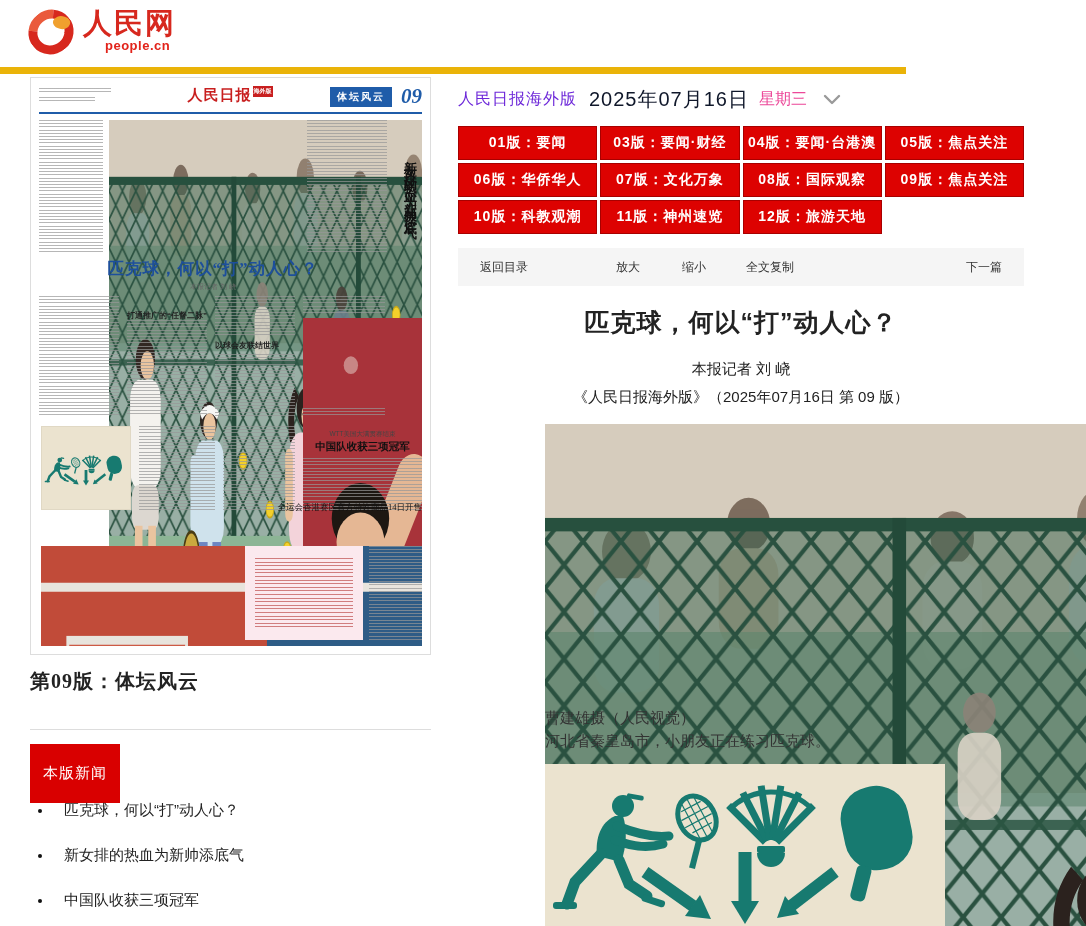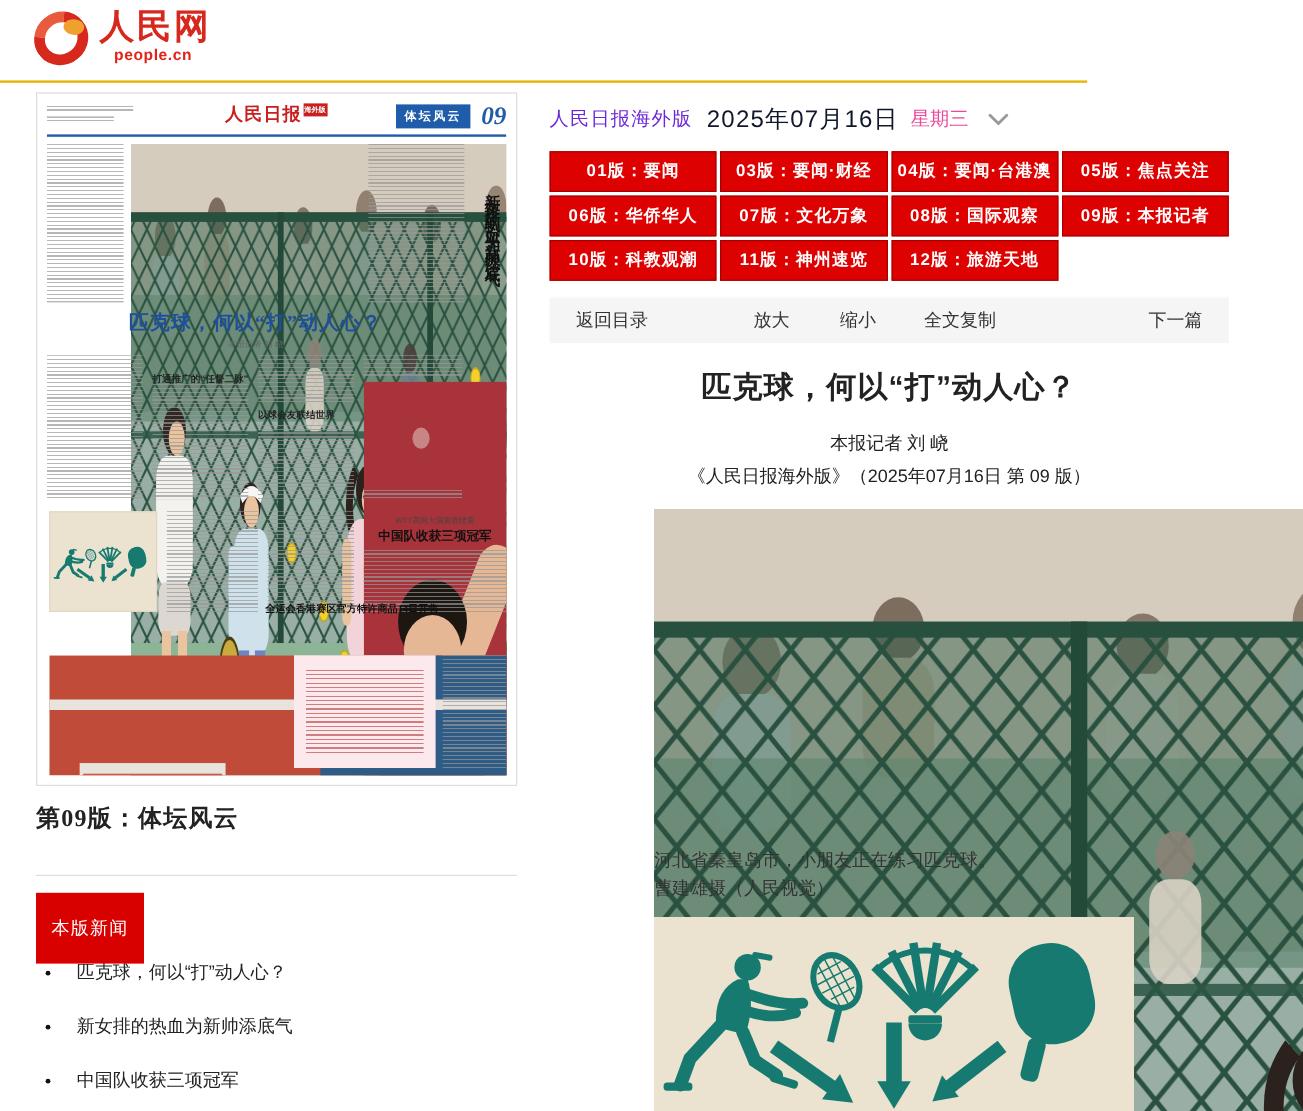--- a/index.html
+++ b/index.html
@@ -7,7 +7,7 @@
   #page{position:relative;width:1086px;height:926px;overflow:hidden;background:#fff;}
 
   
-  .hdr{position:absolute;left:0;top:0;width:906px;height:67px;background:#fff;border-bottom:2px solid #eab308;}
+  .hdr{position:absolute;left:0;top:0;width:906px;height:67px;background:#fff;border-bottom:7px solid #eab308;}
   .logo{position:absolute;left:25px;top:7px;display:flex;align-items:flex-start;cursor:pointer;}
   .logo-mark{position:relative;width:52px;height:50px;}
   .lm-ring{position:absolute;inset:3px;border-radius:50%;border:9px solid #d7281e;border-top-color:#ea5a3c;transform:rotate(-40deg);}

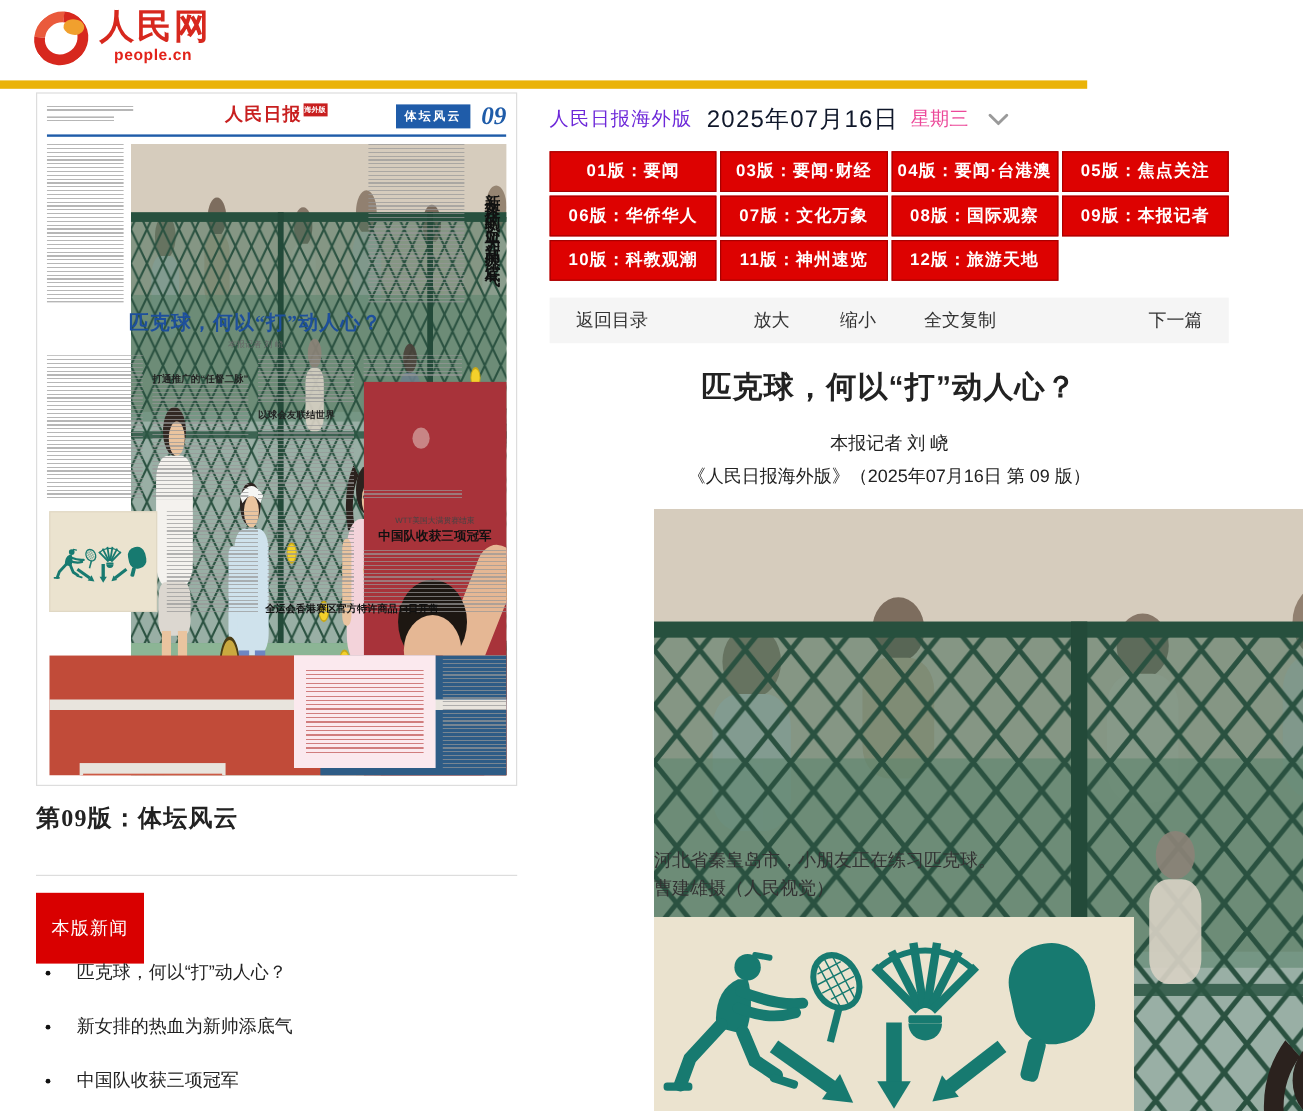--- a/index.html
+++ b/index.html
@@ -14,7 +14,7 @@
   .lm-gold{position:absolute;right:7px;top:9px;width:17px;height:13px;background:#f0a02e;border-radius:60% 40% 55% 45%;transform:rotate(18deg);}
   .logo-txt{display:flex;flex-direction:column;margin-left:6px;}
   .logo-cn{font-size:29px;font-weight:bold;color:#d7281e;letter-spacing:2px;line-height:32px;}
-  .logo-en{font-size:13px;font-weight:bold;color:#e2231a;margin-left:12px;margin-top:-1px;letter-spacing:.5px;}
+  .logo-en{font-size:13px;font-weight:bold;color:#e2231a;margin-left:22px;margin-top:-1px;letter-spacing:.5px;}
   .nav{position:absolute;right:92px;top:22px;display:flex;gap:68px;}
   .nav-item{font-size:16px;color:#333;cursor:pointer;}
 

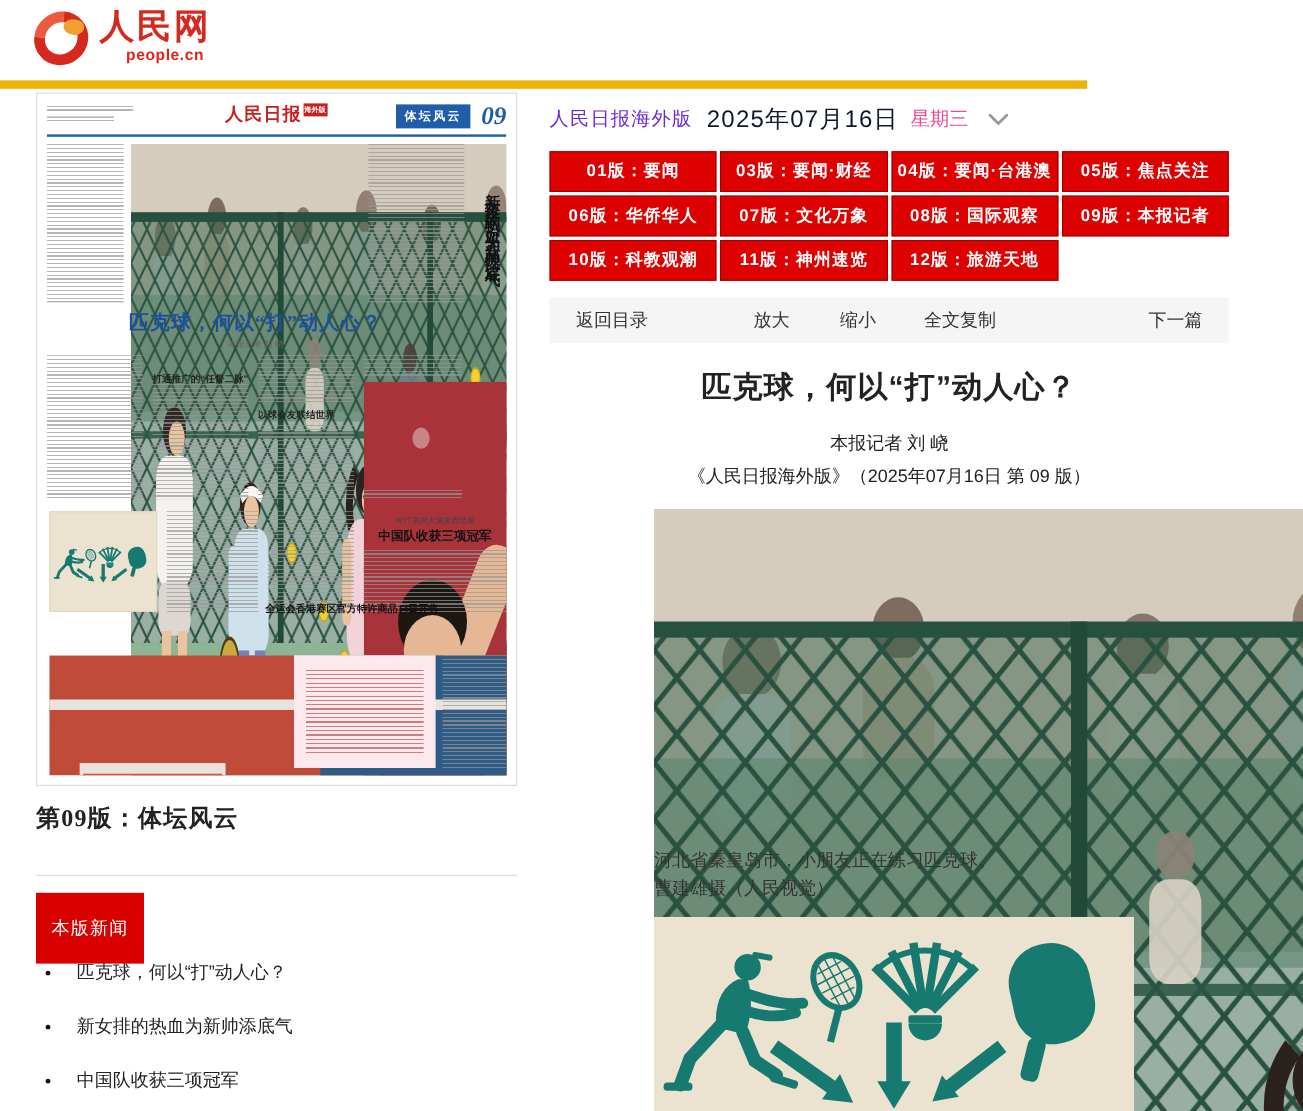--- a/index.html
+++ b/index.html
@@ -435,7 +435,7 @@
     <div class="ed-cell">06版：华侨华人</div>
     <div class="ed-cell">07版：文化万象</div>
     <div class="ed-cell">08版：国际观察</div>
-    <div class="ed-cell">09版：本报记者</div>
+    <div class="ed-cell">09版：焦点关注</div>
     <div class="ed-cell">10版：科教观潮</div>
     <div class="ed-cell">11版：神州速览</div>
     <div class="ed-cell">12版：旅游天地</div>

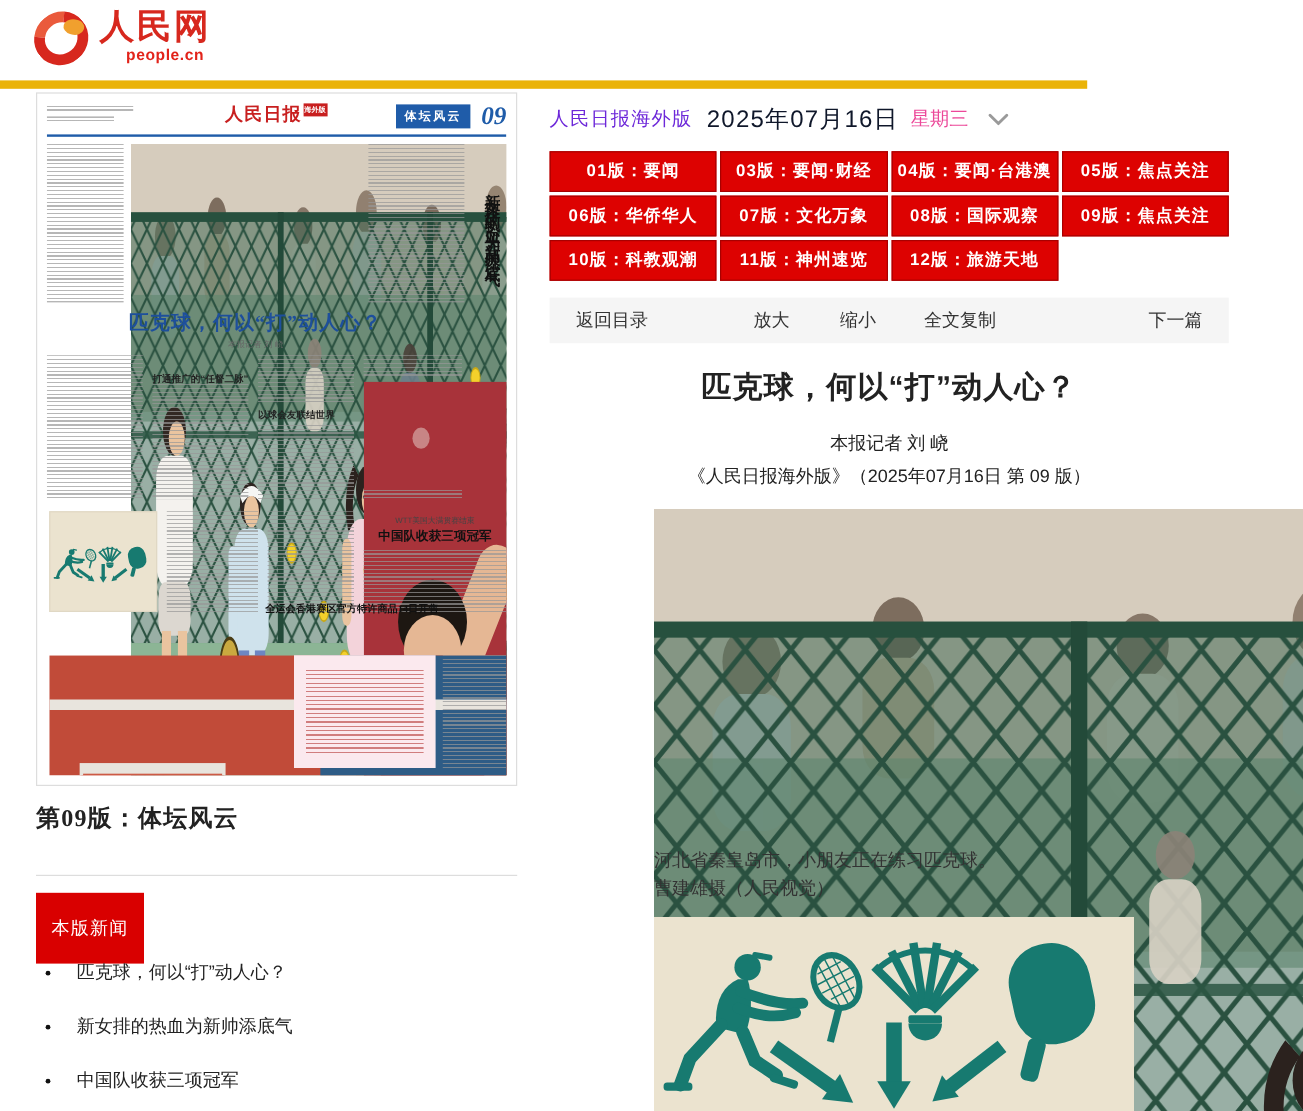--- a/index.html
+++ b/index.html
@@ -74,7 +74,7 @@
   .edgrid{position:absolute;left:458px;top:126px;width:566px;display:grid;grid-template-columns:repeat(4,1fr);gap:3px;}
   .ed-cell{background:#dd0201;border:1px solid #a80000;color:#fff;font-size:14px;height:32px;display:flex;align-items:center;justify-content:center;cursor:pointer;letter-spacing:1px;font-weight:bold;}
 
-  .toolbar{position:absolute;left:458px;top:248px;width:566px;height:38px;background:#f5f5f5;display:flex;align-items:center;box-sizing:border-box;padding:0 22px;font-size:15px;color:#333;}
+  .toolbar{position:absolute;left:458px;top:248px;width:566px;height:38px;background:#f5f5f5;display:flex;align-items:center;box-sizing:border-box;padding:0 22px;font-size:12px;color:#333;}
   .tb{cursor:pointer;}
   .tb-back{margin-right:88px;}
   .tb-zin{margin-right:42px;}

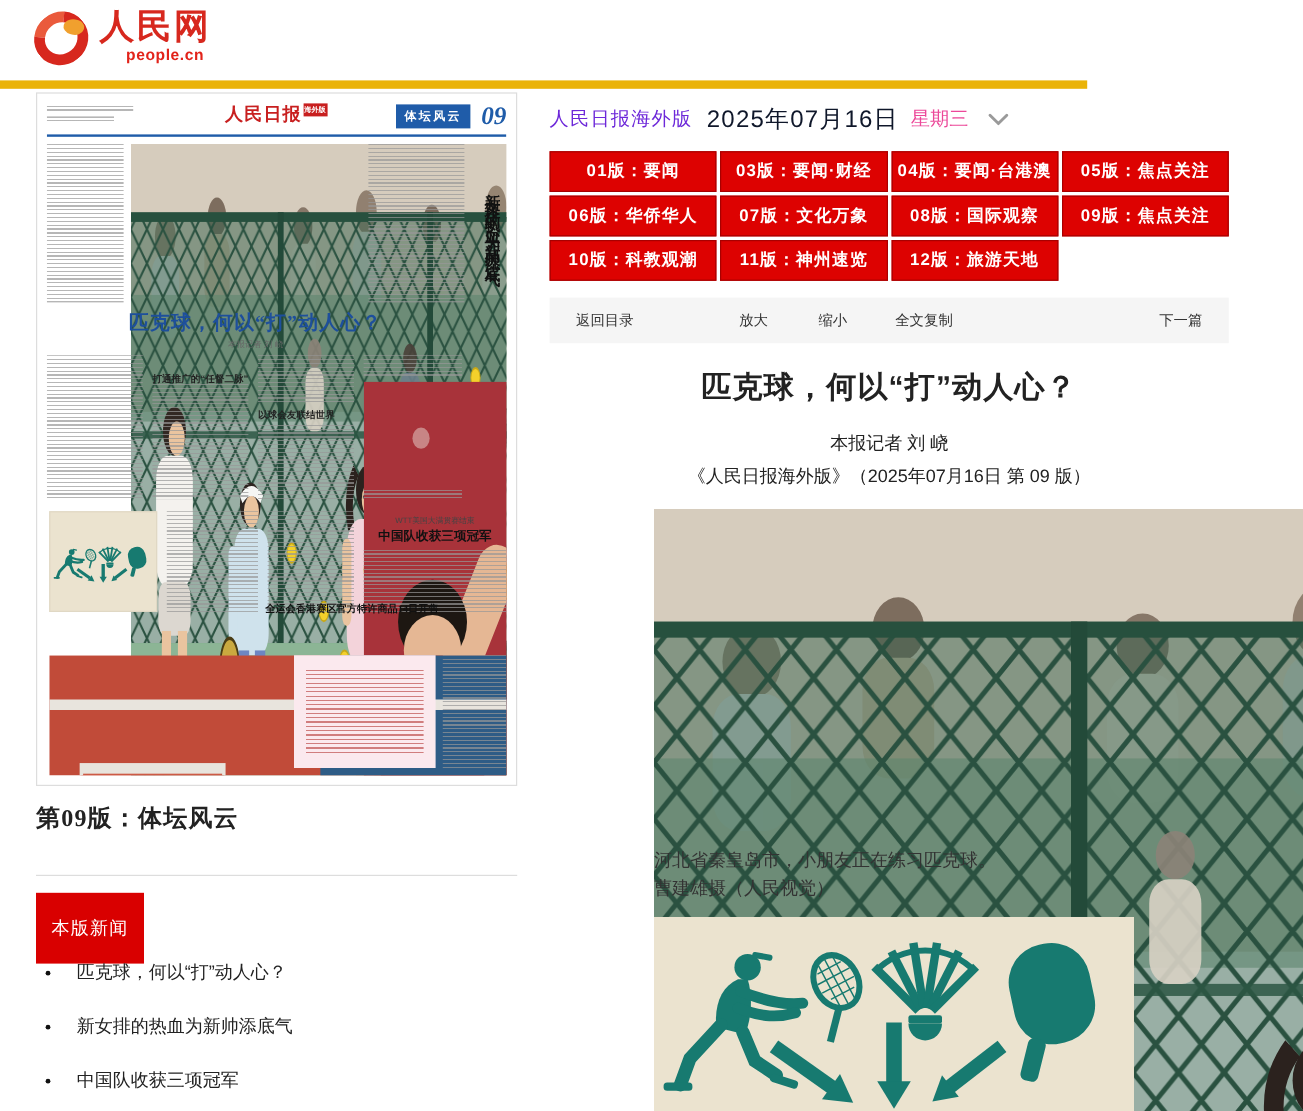--- a/index.html
+++ b/index.html
@@ -51,7 +51,7 @@
   .np-kicker{position:absolute;left:264px;top:344px;width:119px;text-align:center;font-size:6.5px;color:#444;}
   .np-n2{position:absolute;left:264px;top:354px;width:119px;text-align:center;font-size:10.5px;font-weight:bold;color:#111;font-family:"Liberation Serif","DejaVu Serif",serif;}
   .np-n2f{position:absolute;left:264px;top:372px;width:119px;height:54px;}
-  .np-n3{position:absolute;left:182px;top:416px;width:201px;text-align:left;font-size:8.5px;font-weight:bold;color:#111;font-family:"Liberation Serif","DejaVu Serif",serif;}
+  .np-n3{position:absolute;left:182px;top:416px;width:201px;text-align:right;font-size:8.5px;font-weight:normal;color:#111;font-family:"Liberation Serif","DejaVu Serif",serif;}
   .np-bb{position:absolute;left:2px;top:460px;width:200px;height:94px;}
   .np-pink{position:absolute;left:206px;top:460px;width:118px;height:94px;background:#fbe9ee;box-sizing:border-box;padding:12px 10px;}
   .np-brf{position:absolute;left:330px;top:460px;width:53px;height:94px;}

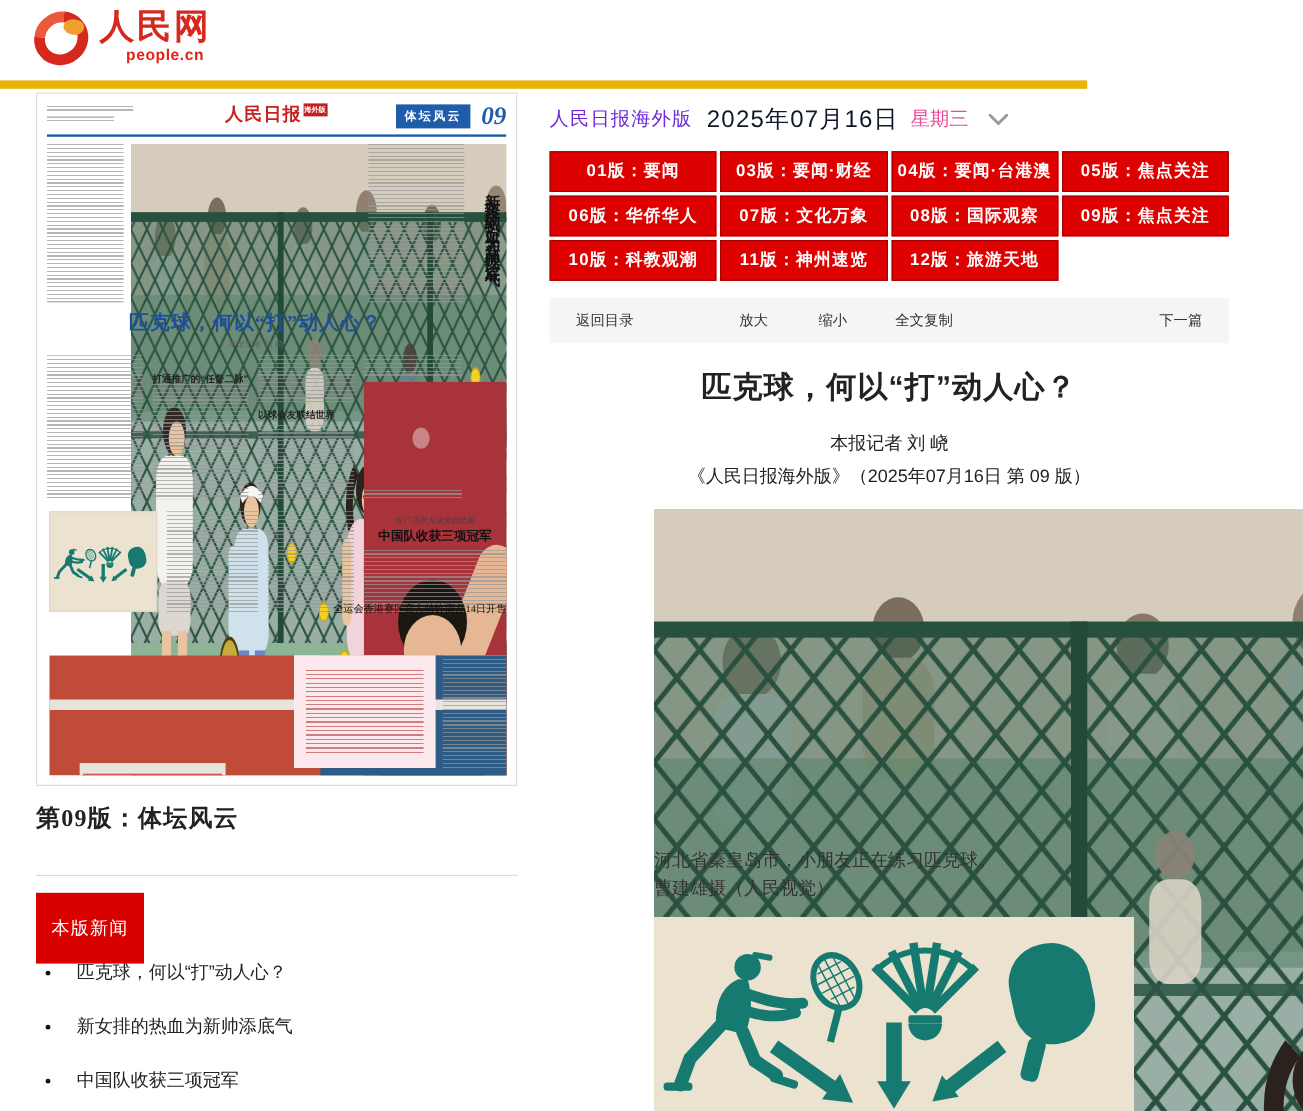--- a/index.html
+++ b/index.html
@@ -458,8 +458,8 @@
     </svg>
 
   <div class="a-cap">
+    <div>曹建雄摄（人民视觉）</div>
     <div>河北省秦皇岛市，小朋友正在练习匹克球。</div>
-    <div>曹建雄摄（人民视觉）</div>
   </div>
 
   <div class="a-illus">

